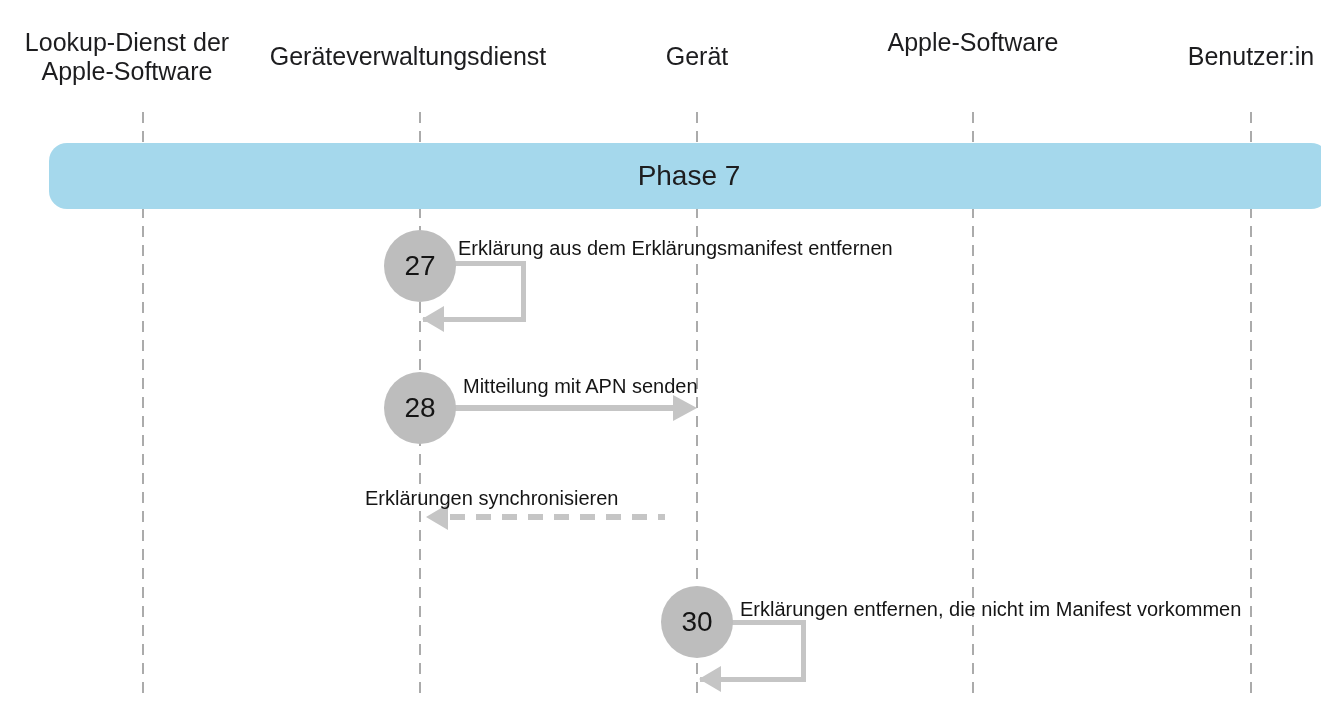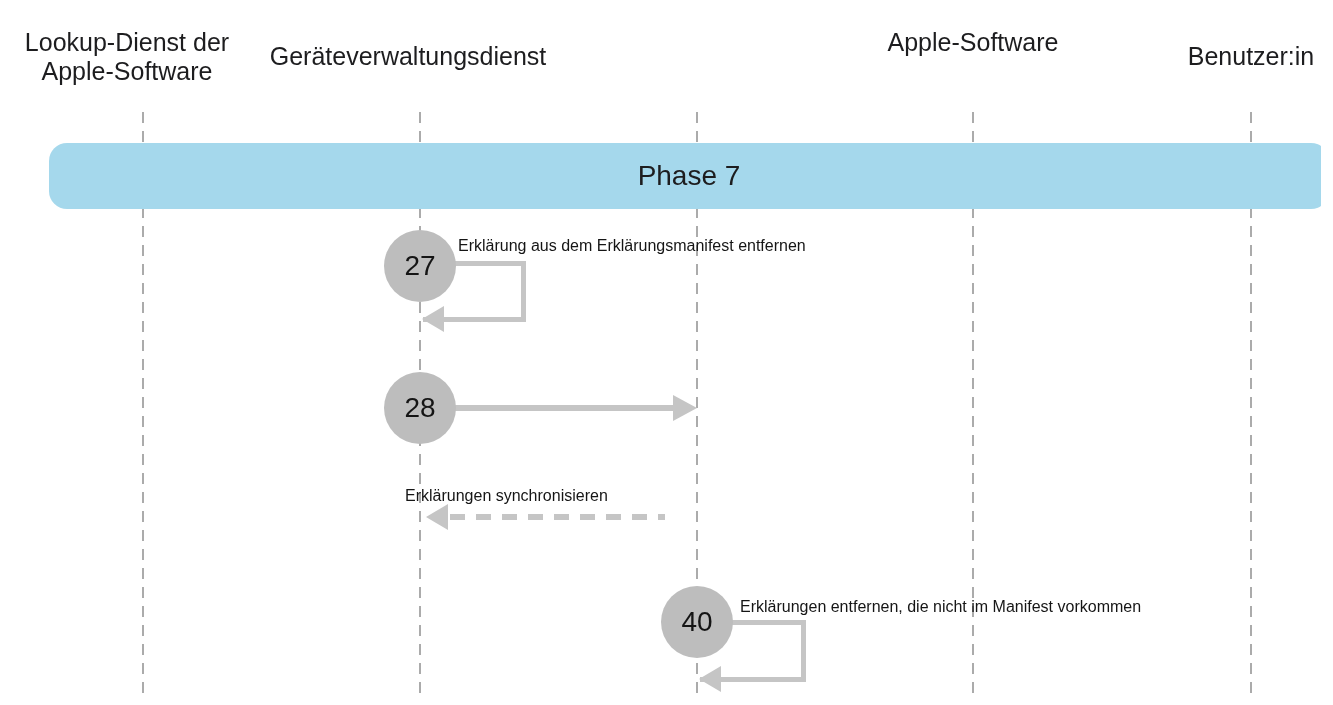--- a/index.html
+++ b/index.html
@@ -96,6 +96,9 @@
   <div class="actor" style="left:238px;top:42px">
     <span class="l">Geräteverwaltungsdienst</span>
   </div>
+  <div class="actor" style="left:527px;top:42px">
+    <span class="l">Gerät</span>
+  </div>
   <div class="actor" style="left:803px;top:28px">
     <span class="l">Apple-Software</span>
   </div>

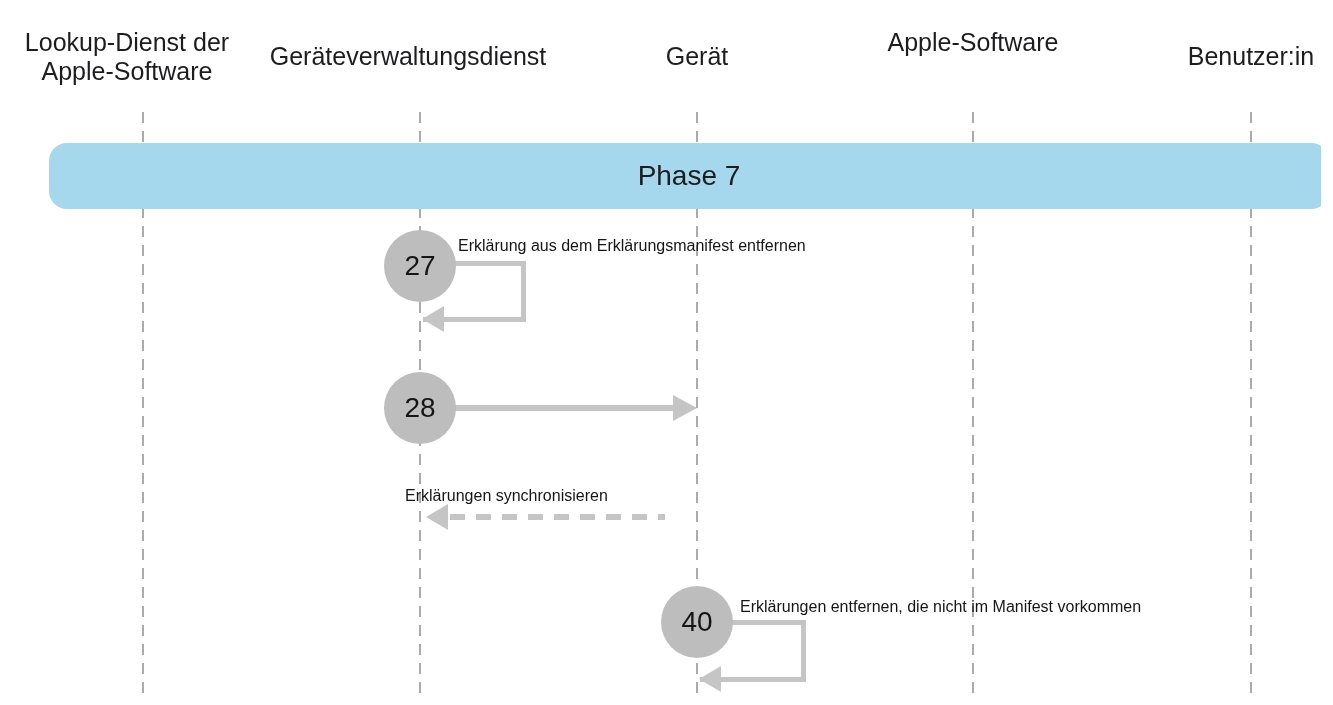--- a/index.html
+++ b/index.html
@@ -73,7 +73,7 @@
   }
   .msg{
     position:absolute;
-    font-size:16px;color:#151515;
+    font-size:20px;color:#151515;
     white-space:nowrap;
     z-index:4;
   }

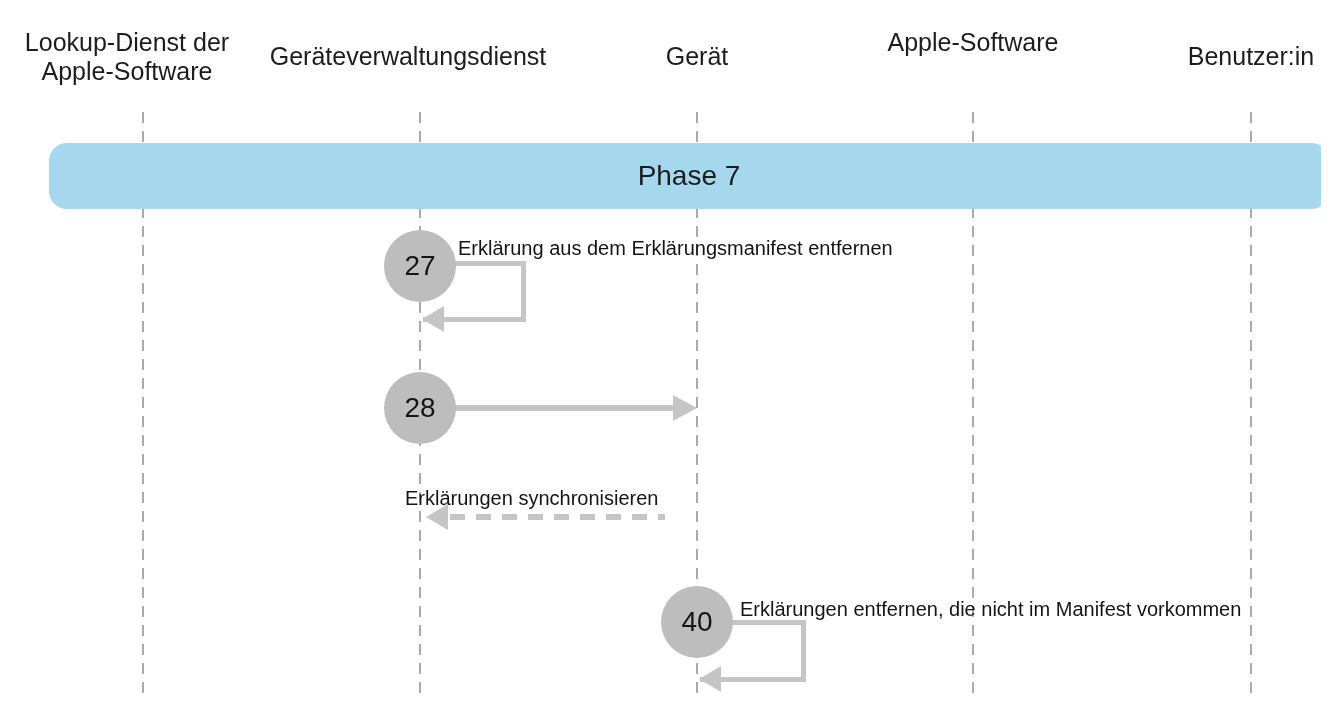--- a/index.html
+++ b/index.html
@@ -122,6 +122,7 @@
   <div class="circle" style="left:384px;top:372px">
     <span>28</span>
   </div>
+  <div class="msg" style="left:463px;top:375px">Mitteilung mit APN senden</div>
 
   <div class="shaft dashed" style="left:450px;top:514px;width:215px"></div>
   <div class="tri tri-left" style="left:426px;top:504px"></div>

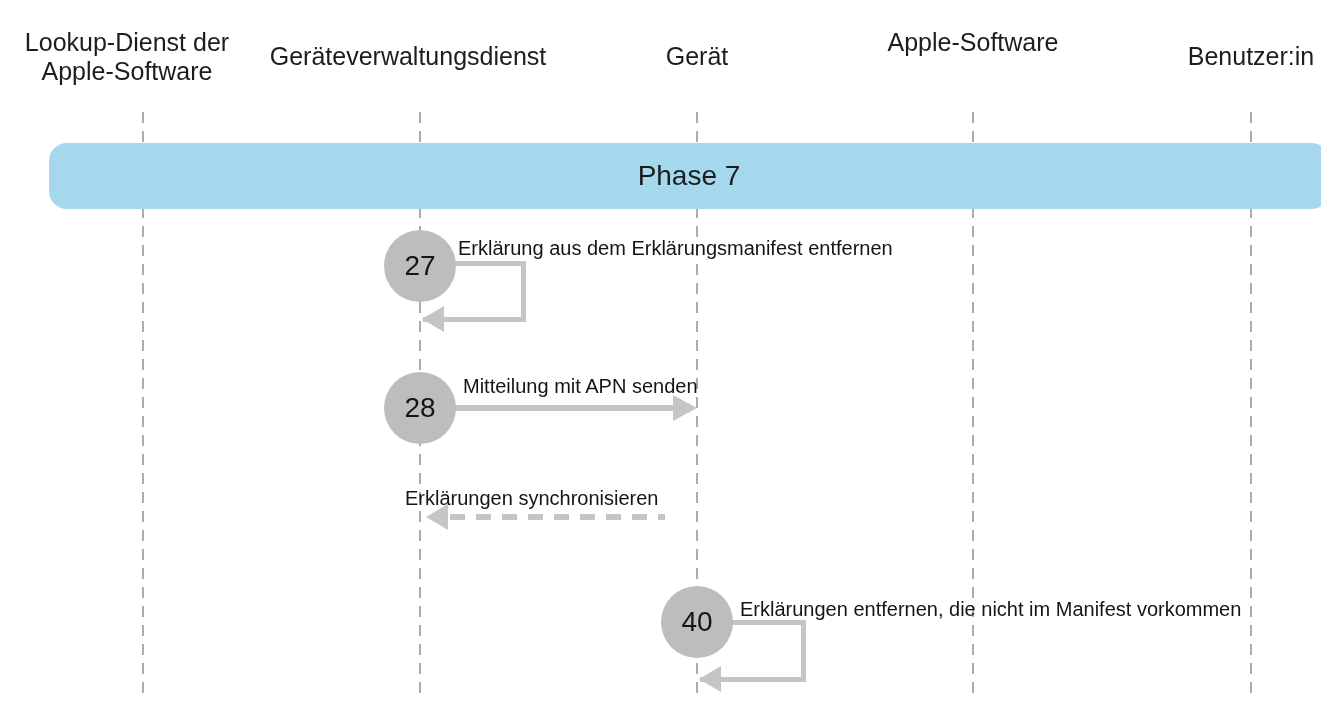--- a/index.html
+++ b/index.html
@@ -126,7 +126,7 @@
 
   <div class="shaft dashed" style="left:450px;top:514px;width:215px"></div>
   <div class="tri tri-left" style="left:426px;top:504px"></div>
-  <div class="msg" style="left:405px;top:487px">Erklärungen synchronisieren</div>
+  <div class="msg" style="left:365px;top:487px">Erklärungen synchronisieren</div>
 
   <div class="loop" style="left:700px;top:620px;width:106px;height:62px"></div>
   <div class="tri tri-left" style="left:699px;top:666px"></div>

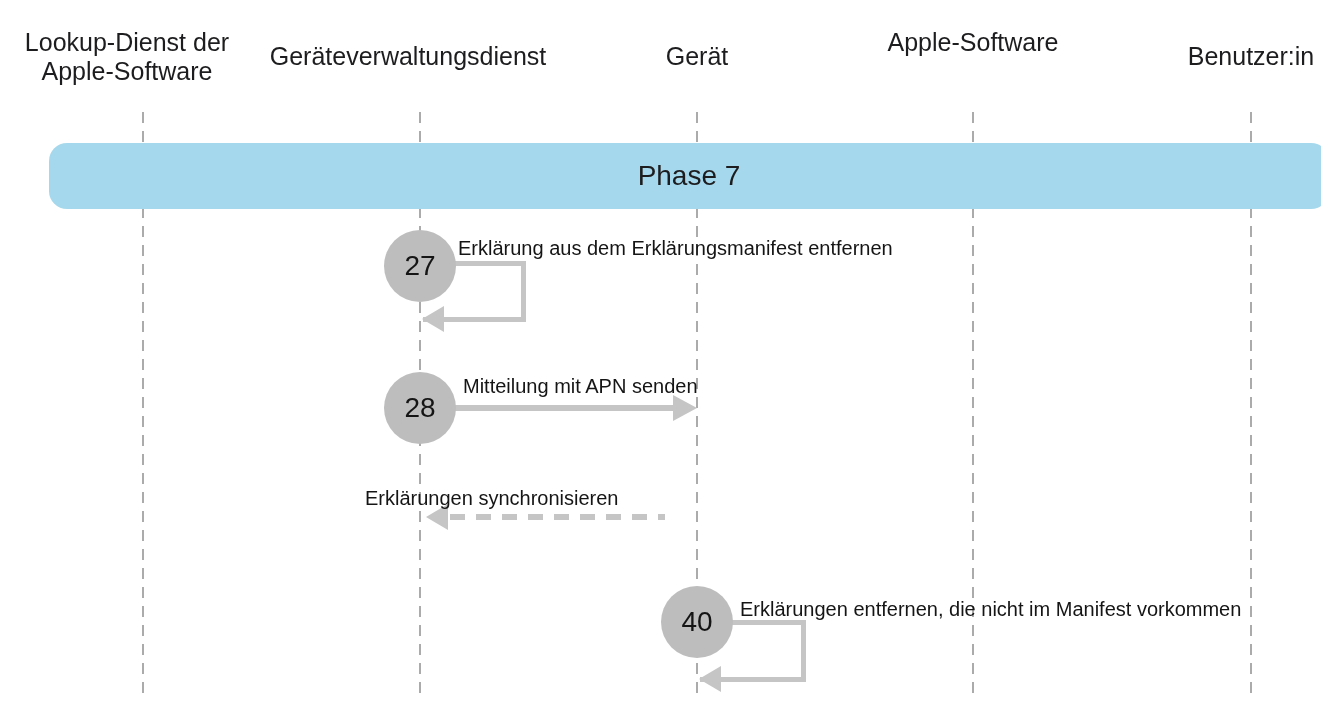--- a/index.html
+++ b/index.html
@@ -131,7 +131,7 @@
   <div class="loop" style="left:700px;top:620px;width:106px;height:62px"></div>
   <div class="tri tri-left" style="left:699px;top:666px"></div>
   <div class="circle" style="left:661px;top:586px">
-    <span>40</span>
+    <span>30</span>
   </div>
   <div class="msg" style="left:740px;top:598px">Erklärungen entfernen, die nicht im Manifest vorkommen</div>
 

